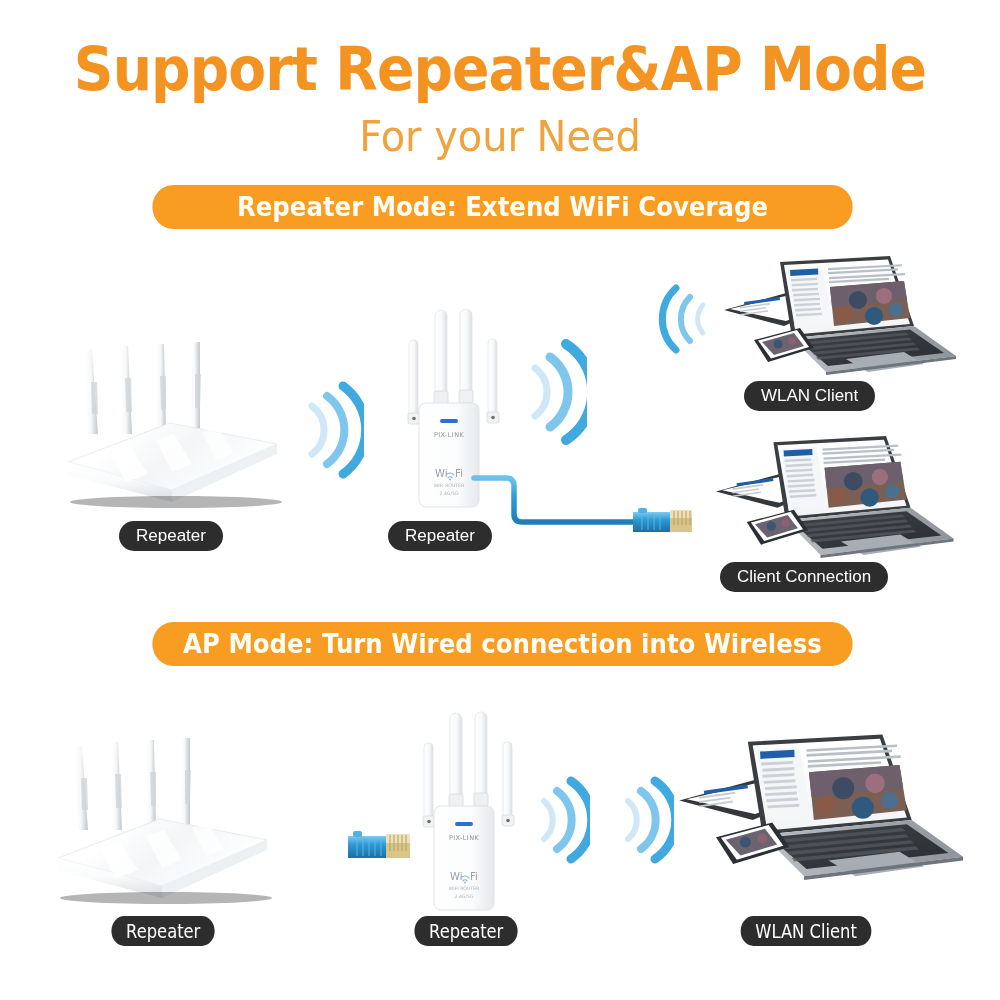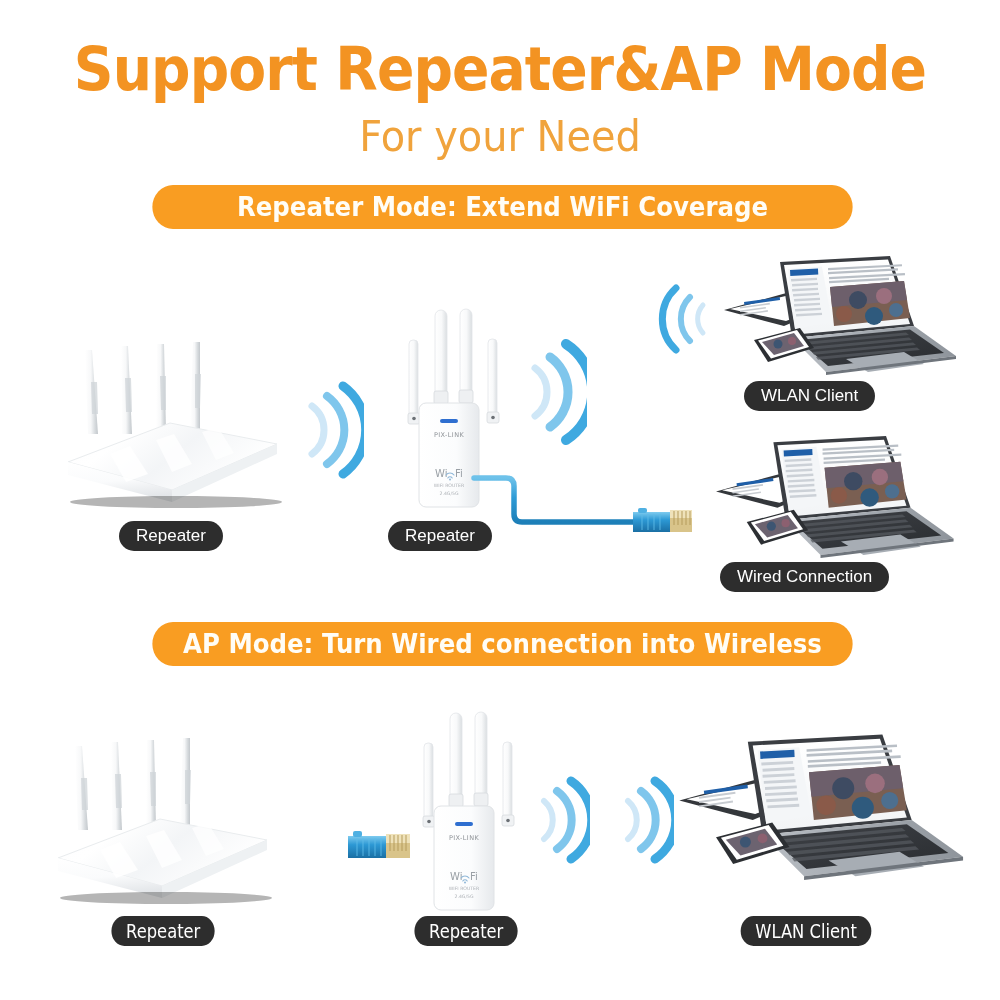--- a/index.html
+++ b/index.html
@@ -439,7 +439,7 @@
 
 <div id="pill-r1" class="pill">Repeater</div>
 <div id="pill-r2" class="pill">Repeater</div>
-<div id="pill-wired" class="pill">Wired Connection</div>
+<div id="pill-wired" class="pill">Client Connection</div>
 
 <div id="banner-ap" class="banner">AP Mode: Turn Wired connection into Wireless</div>
 

